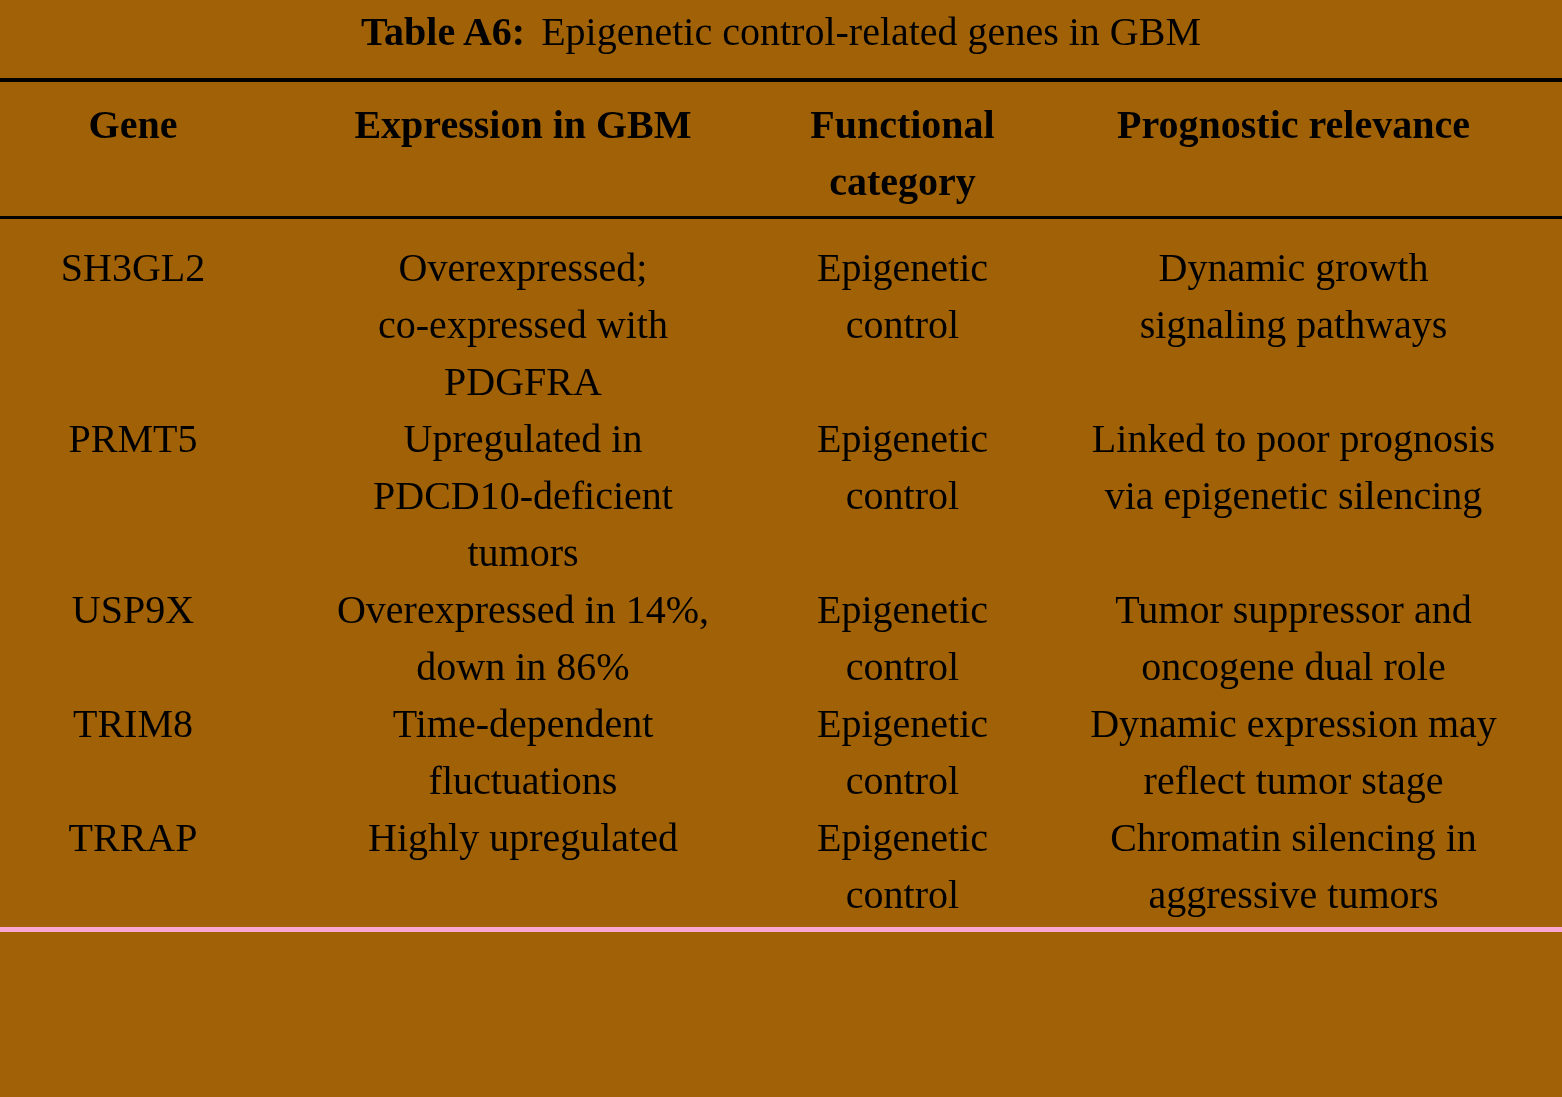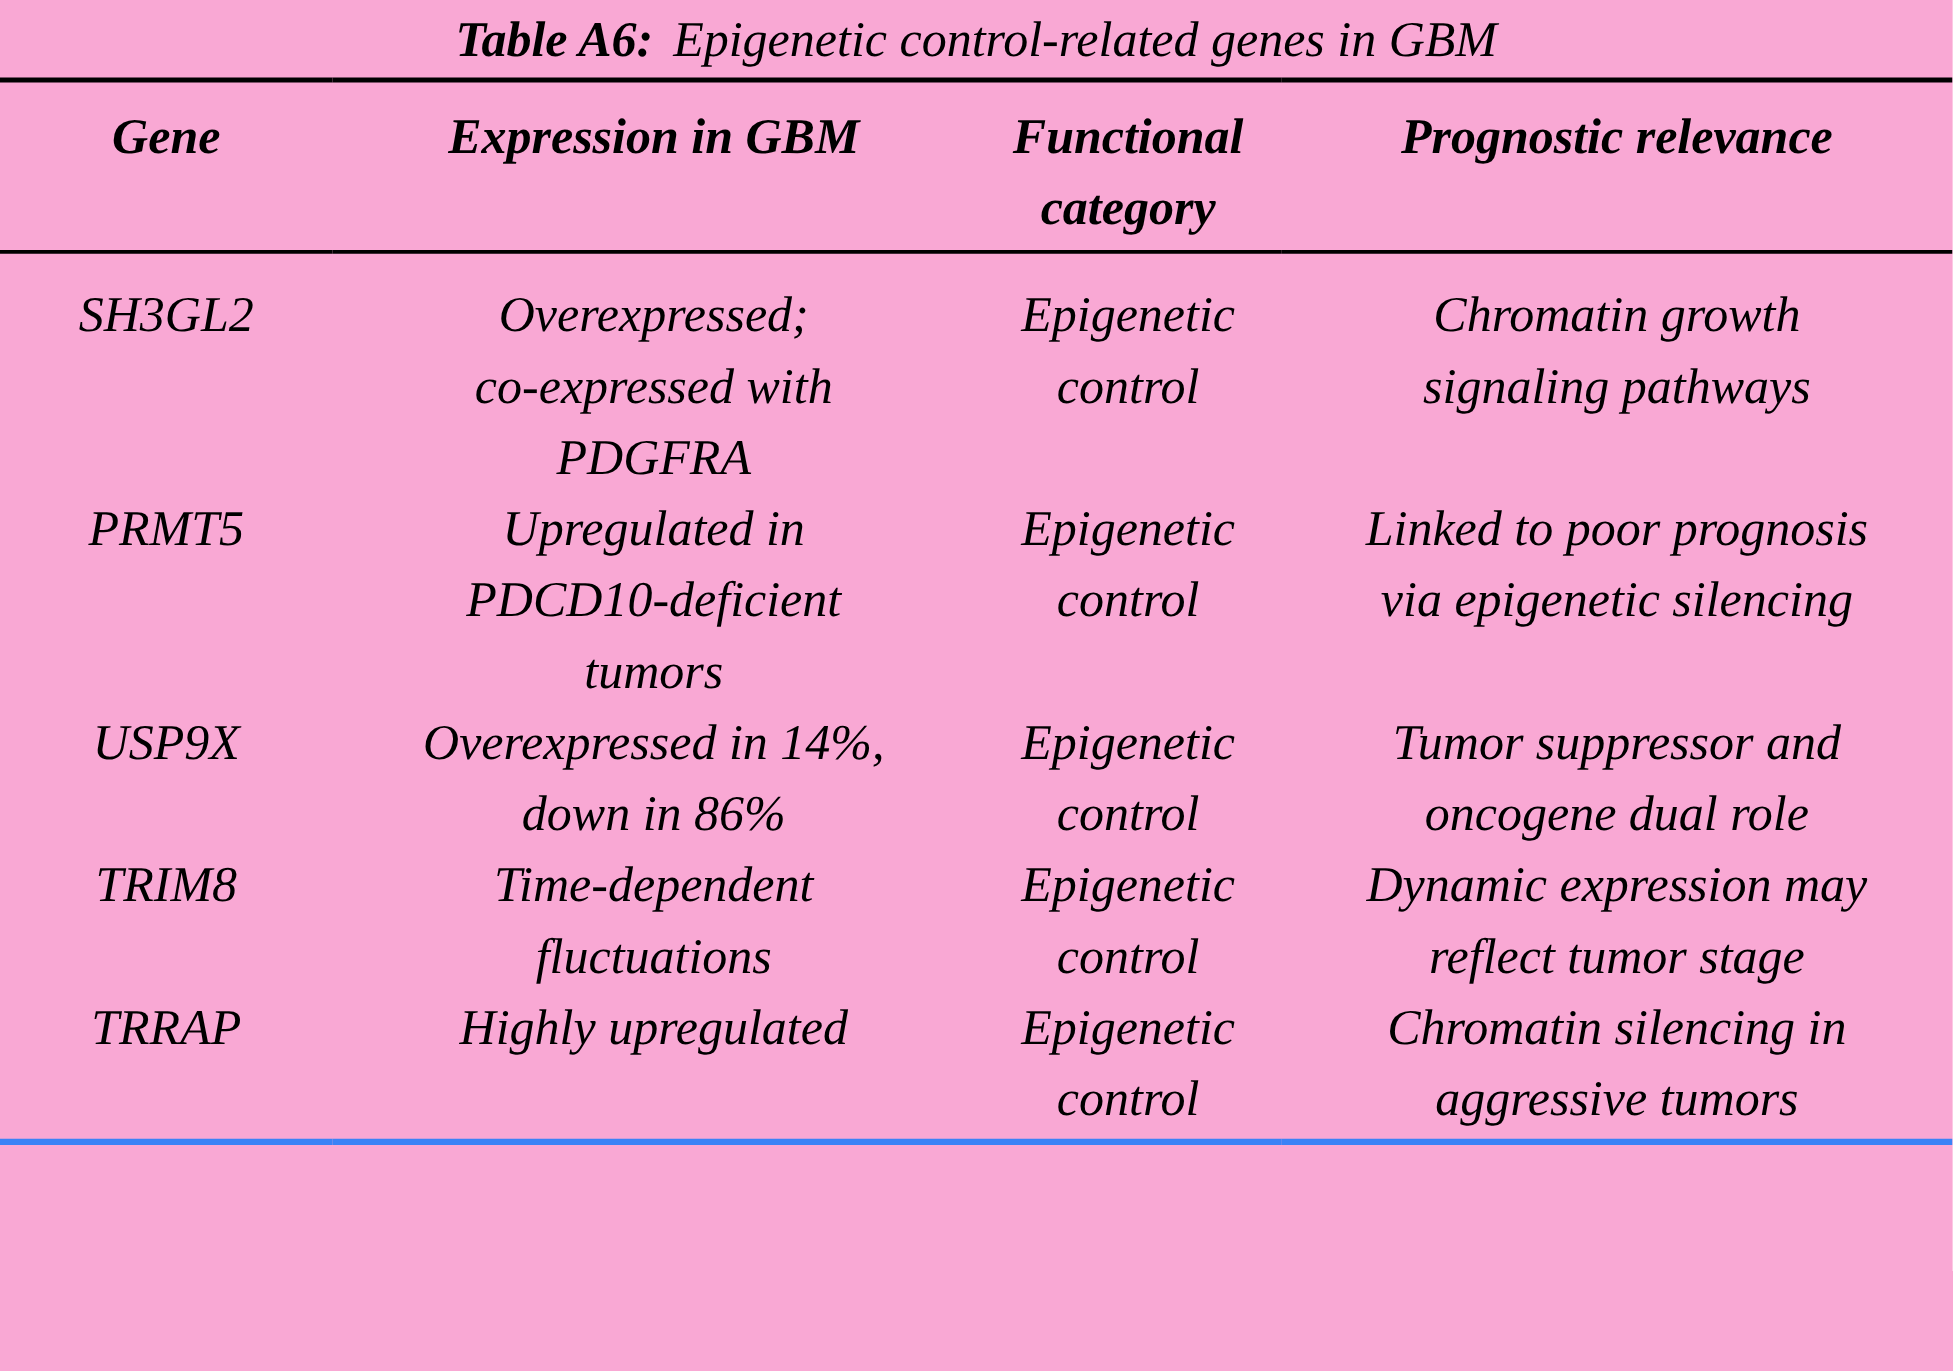--- a/index.html
+++ b/index.html
@@ -17,8 +17,7 @@
   .page {
     width: 1562px;
     height: 1097px;
-    background: #f9a8d4;
-    font-style: italic;
+    background: #a16207;
   }
   .caption {
     text-align: center;

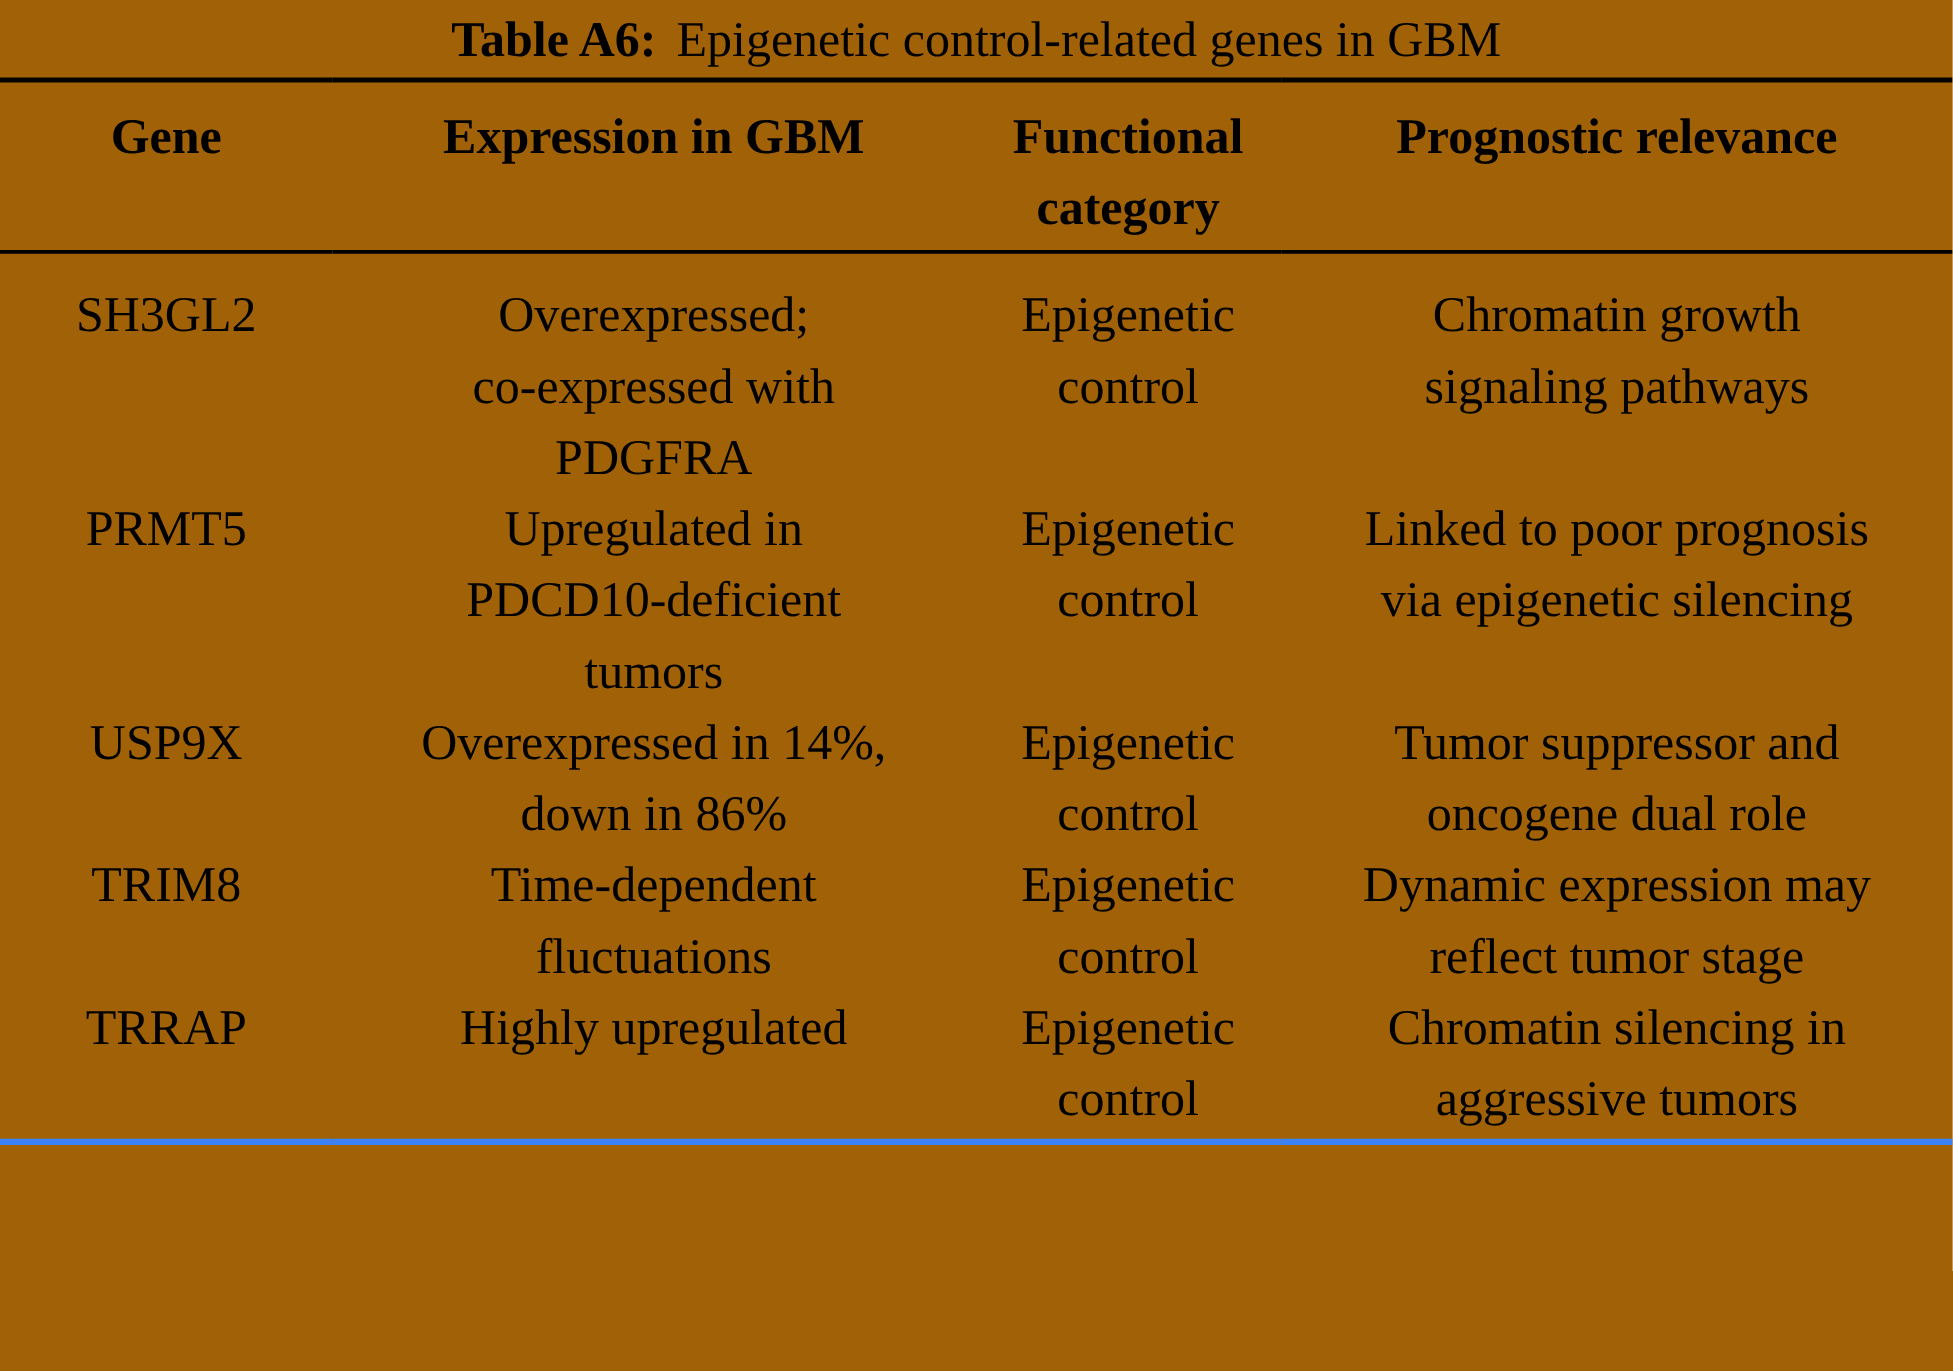--- a/index.html
+++ b/index.html
@@ -32,11 +32,11 @@
   }
   table.genes {
     width: 1562px;
-    margin-top: 6px;
+    margin-top: 22px;
     border-collapse: collapse;
     table-layout: fixed;
     border-top: 4px solid #000000;
-    border-bottom: 5px solid #3b82f6;
+    border-bottom: 5px solid #f9a8d4;
   }
   col.c-gene      { width: 266px; }
   col.c-expr      { width: 514px; }

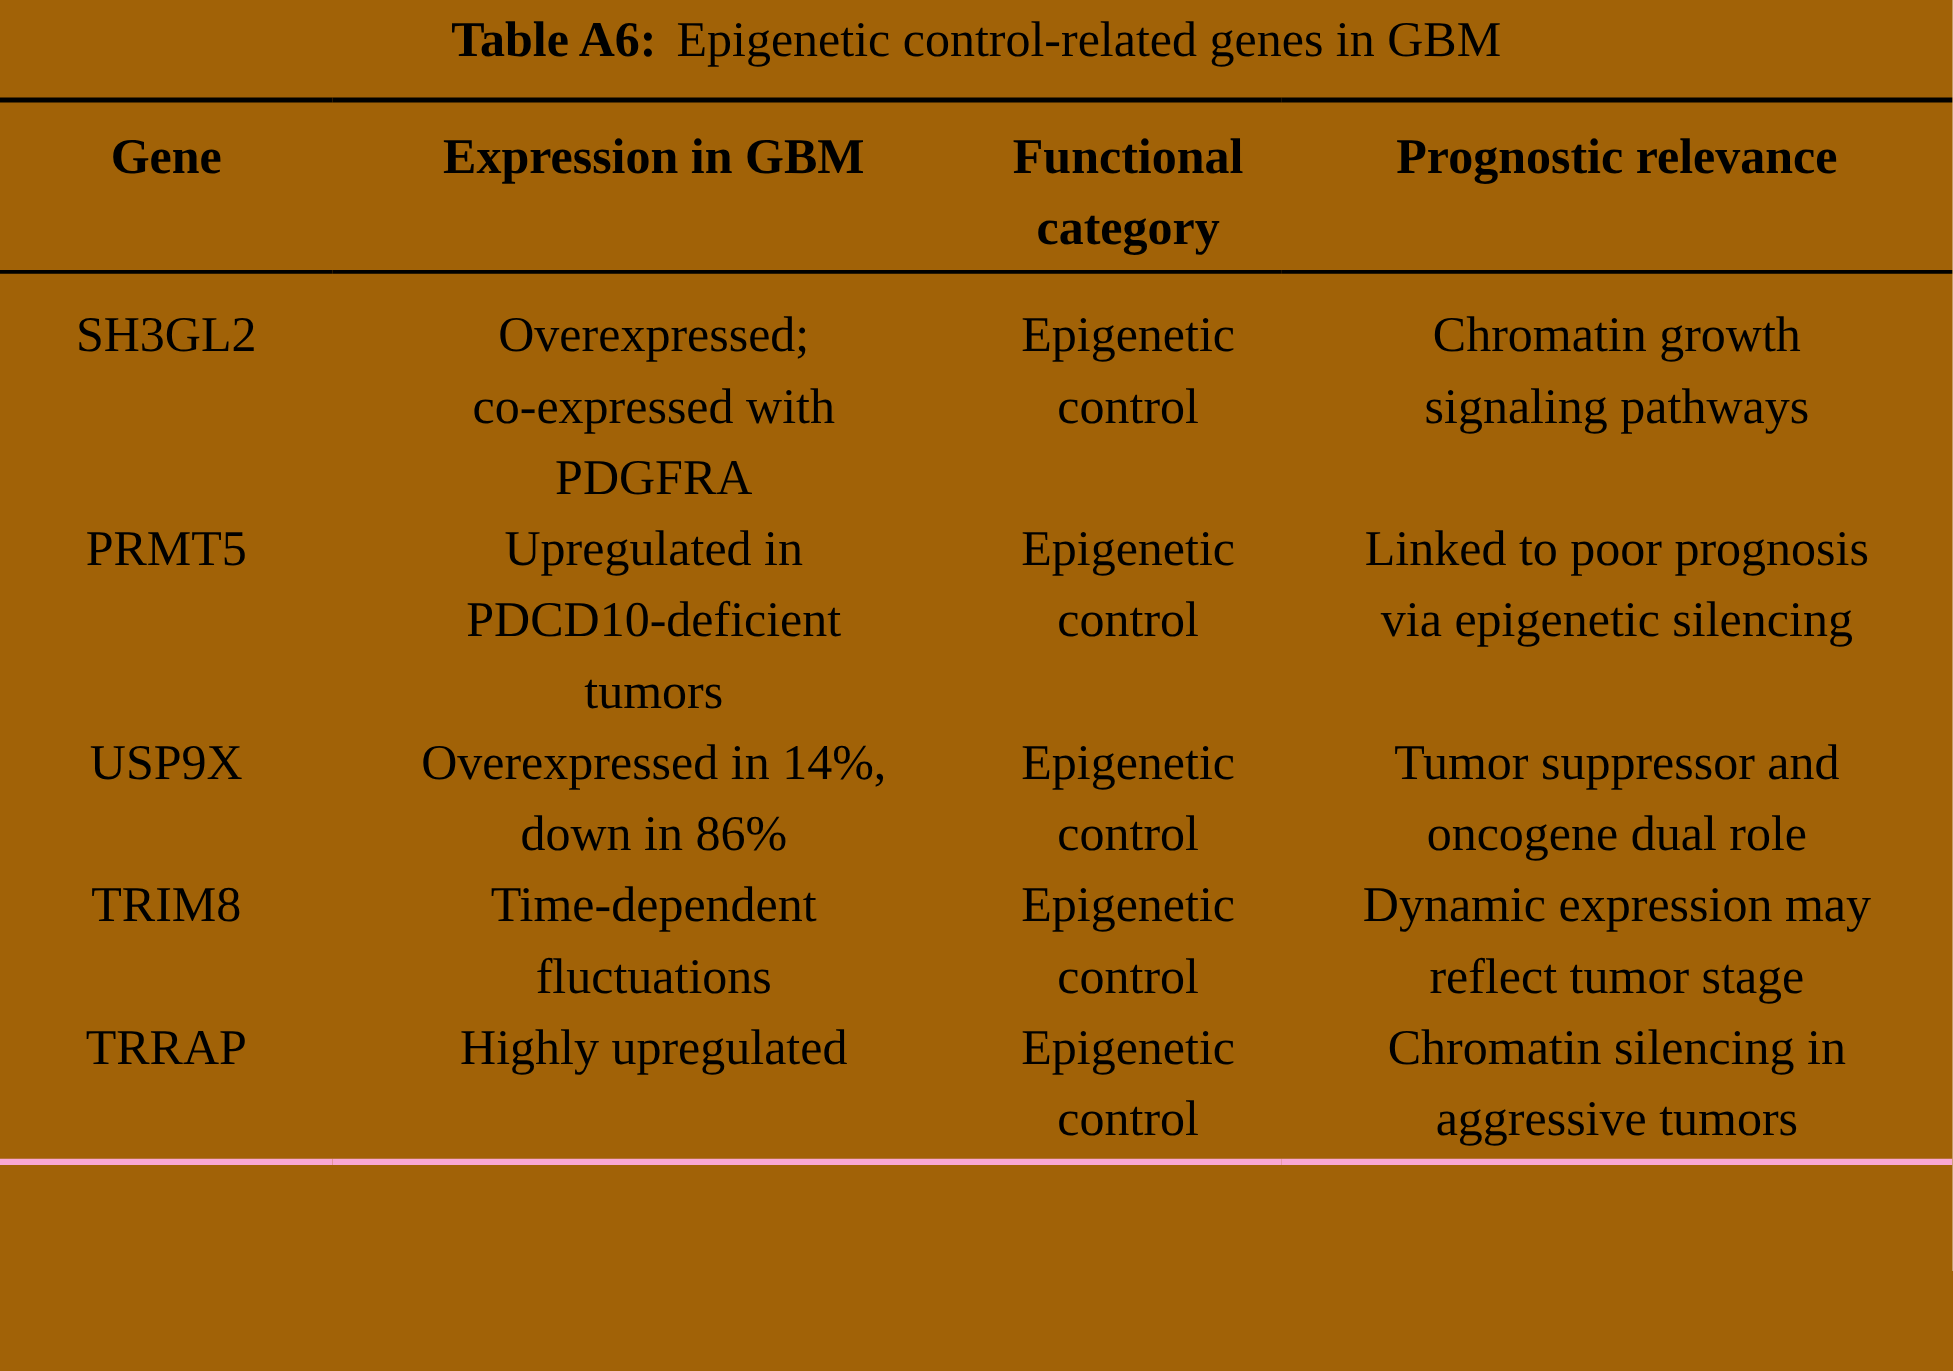--- a/index.html
+++ b/index.html
@@ -93,7 +93,7 @@
 PDGFRA</td>
         <td>Epigenetic
 control</td>
-        <td>Chromatin growth
+        <td>Dynamic growth
 signaling pathways</td>
       </tr>
       <tr>

